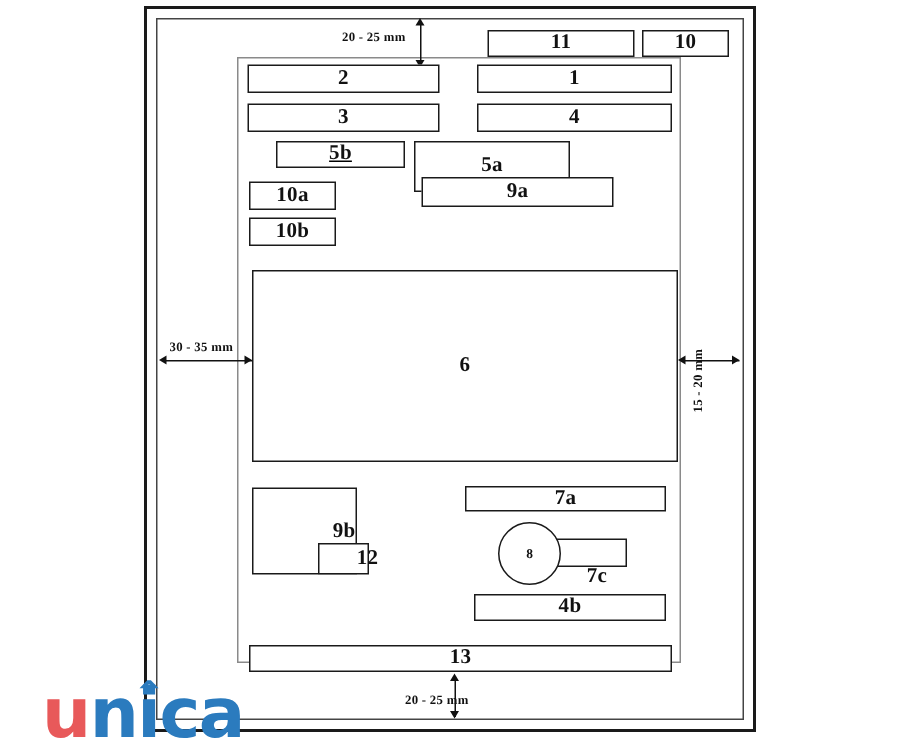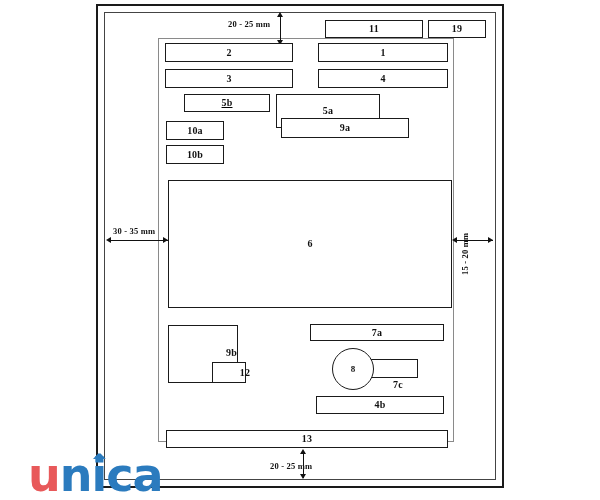--- a/index.html
+++ b/index.html
@@ -55,7 +55,7 @@
     justify-content: center;
   }
   .box .lbl {
-    font-size: 10px;
+    font-size: 14px;
     font-weight: bold;
     color: #111111;
     line-height: 1;

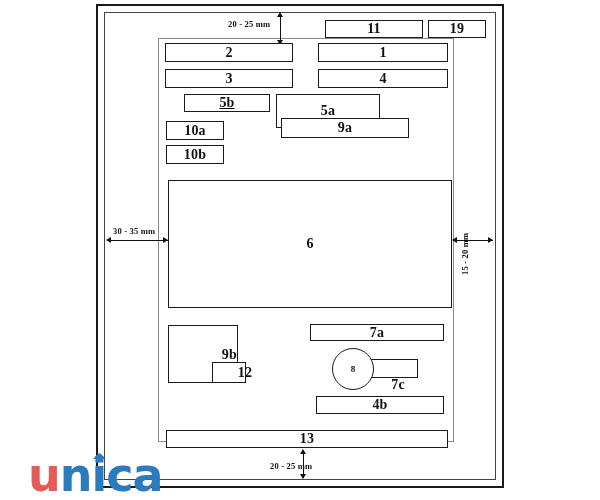--- a/index.html
+++ b/index.html
@@ -173,7 +173,7 @@
     <span class="lbl">11</span>
   </div>
   <div class="box" style="left:428px; top:20px; width:58px; height:18px;">
-    <span class="lbl">19</span>
+    <span class="lbl">10</span>
   </div>
 
   <div class="box" style="left:165px; top:43px; width:128px; height:19px;">

